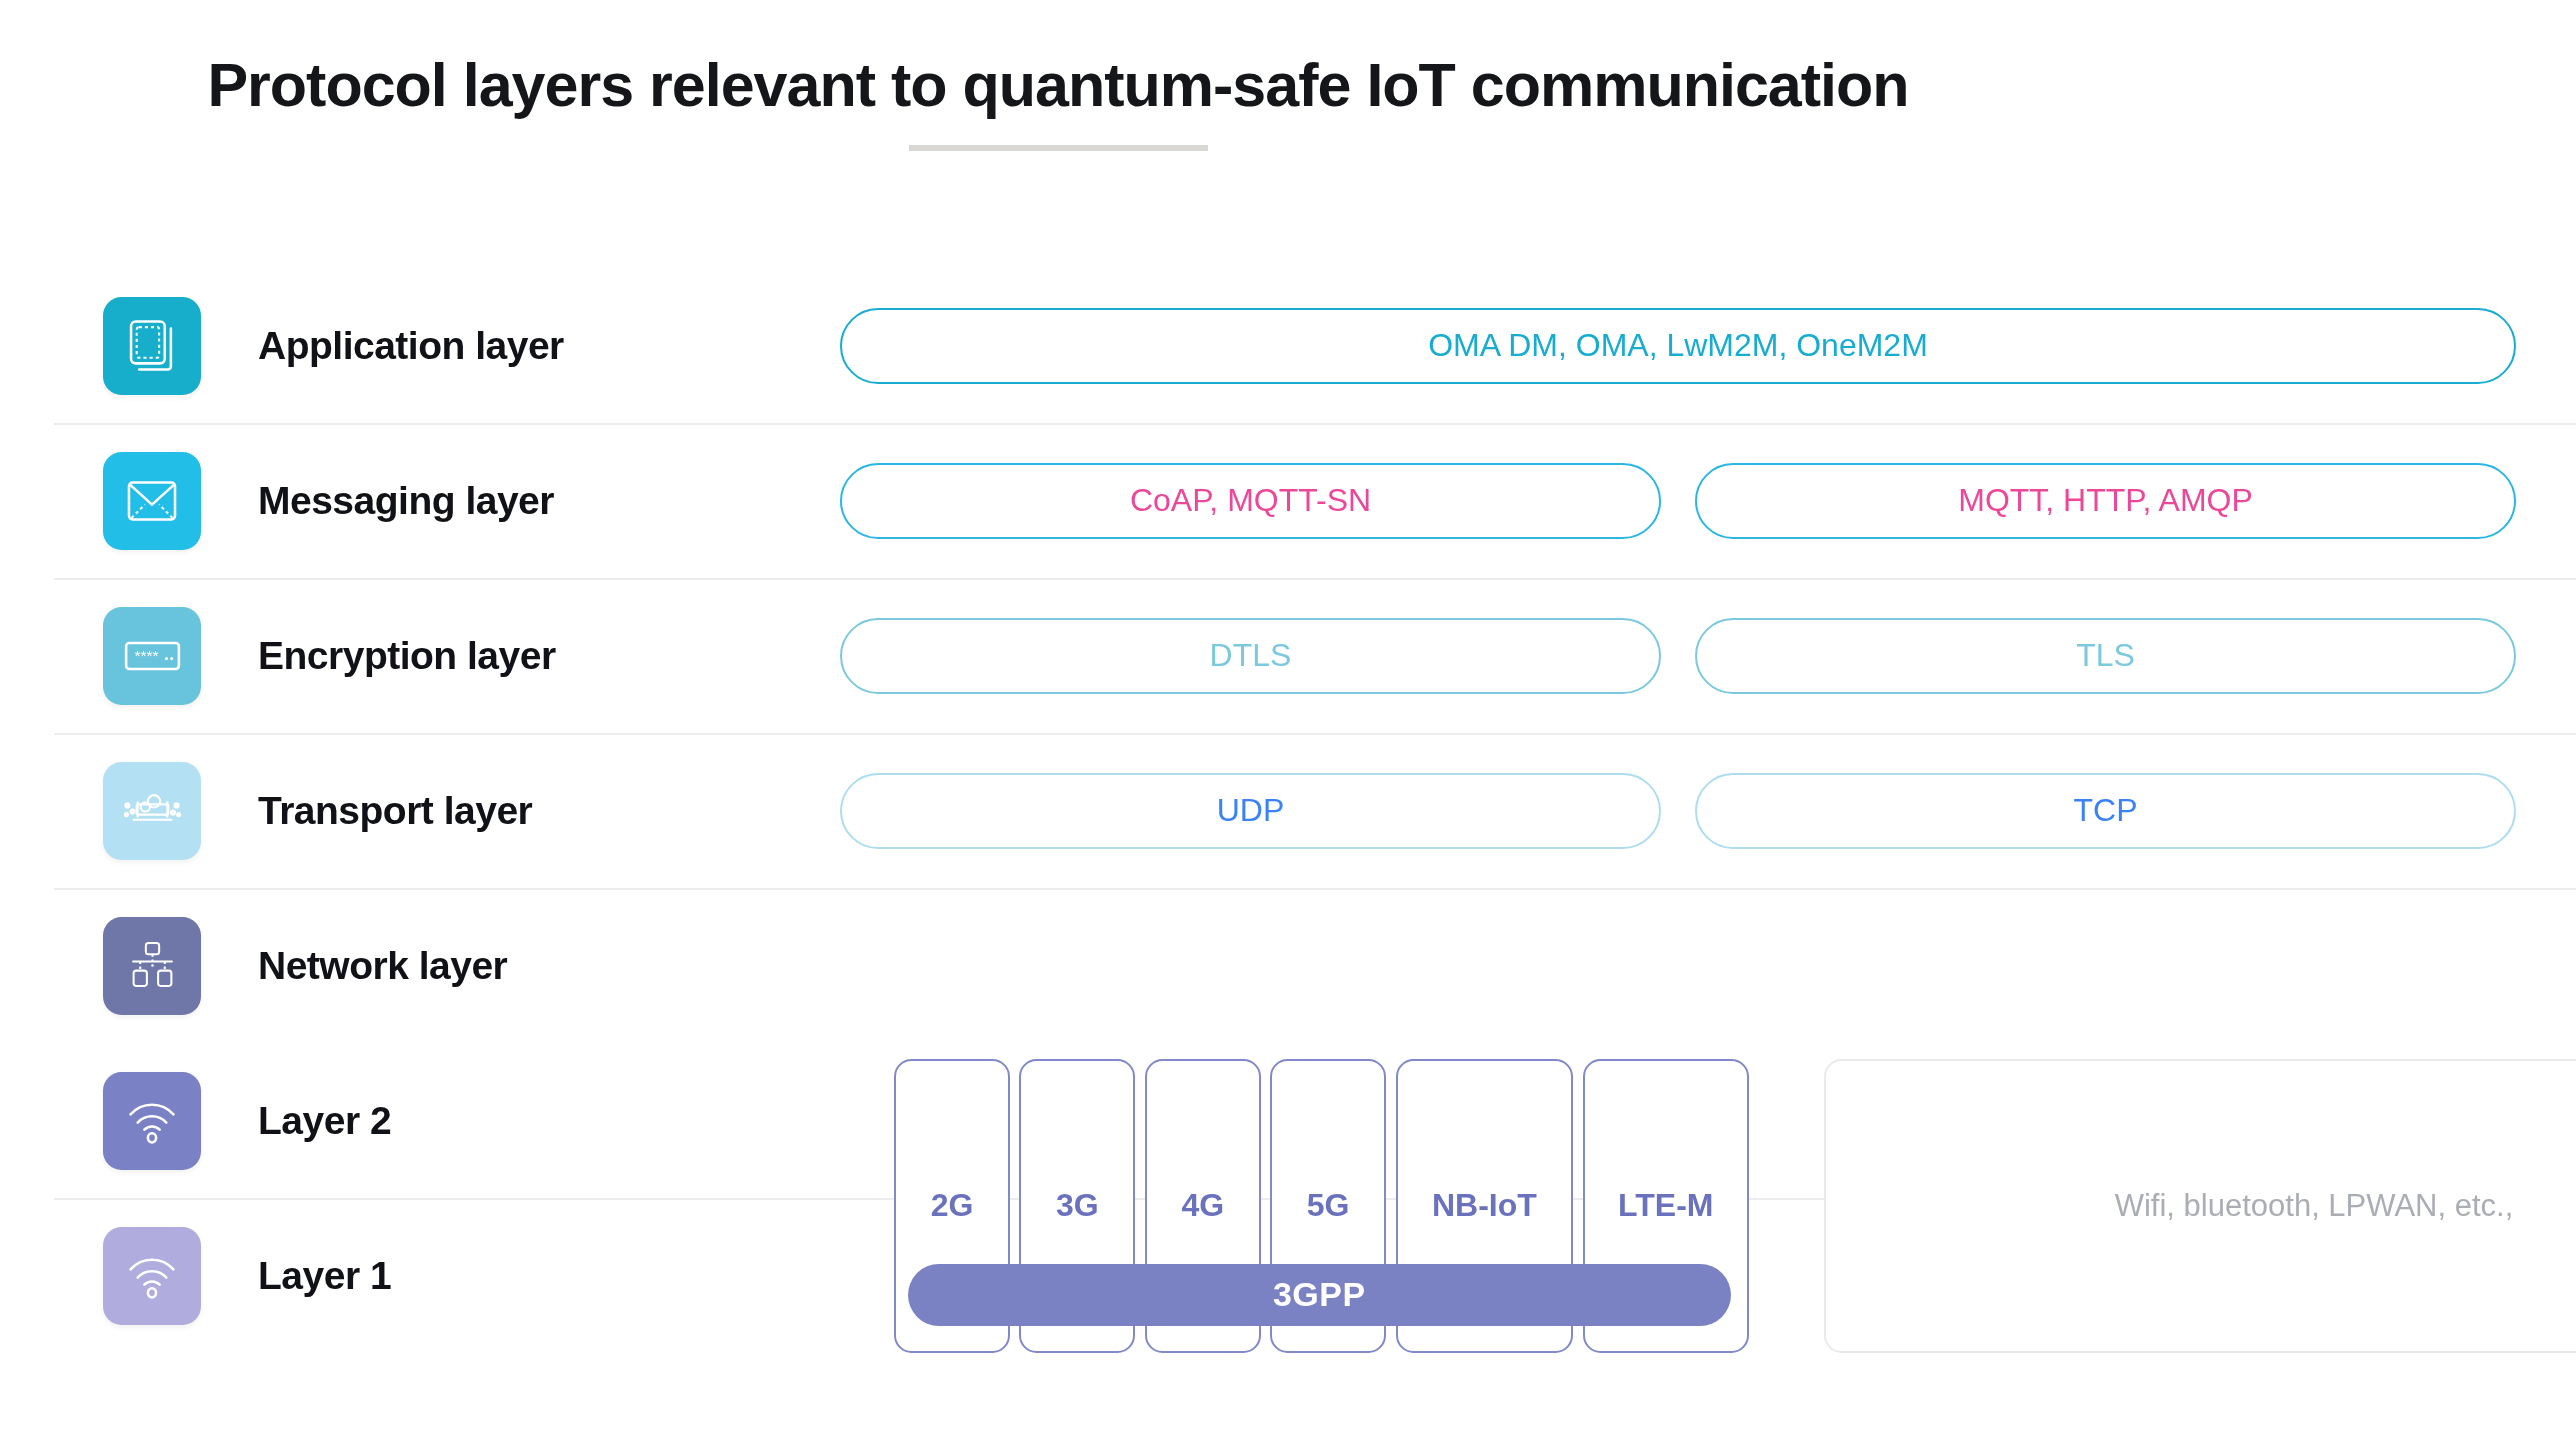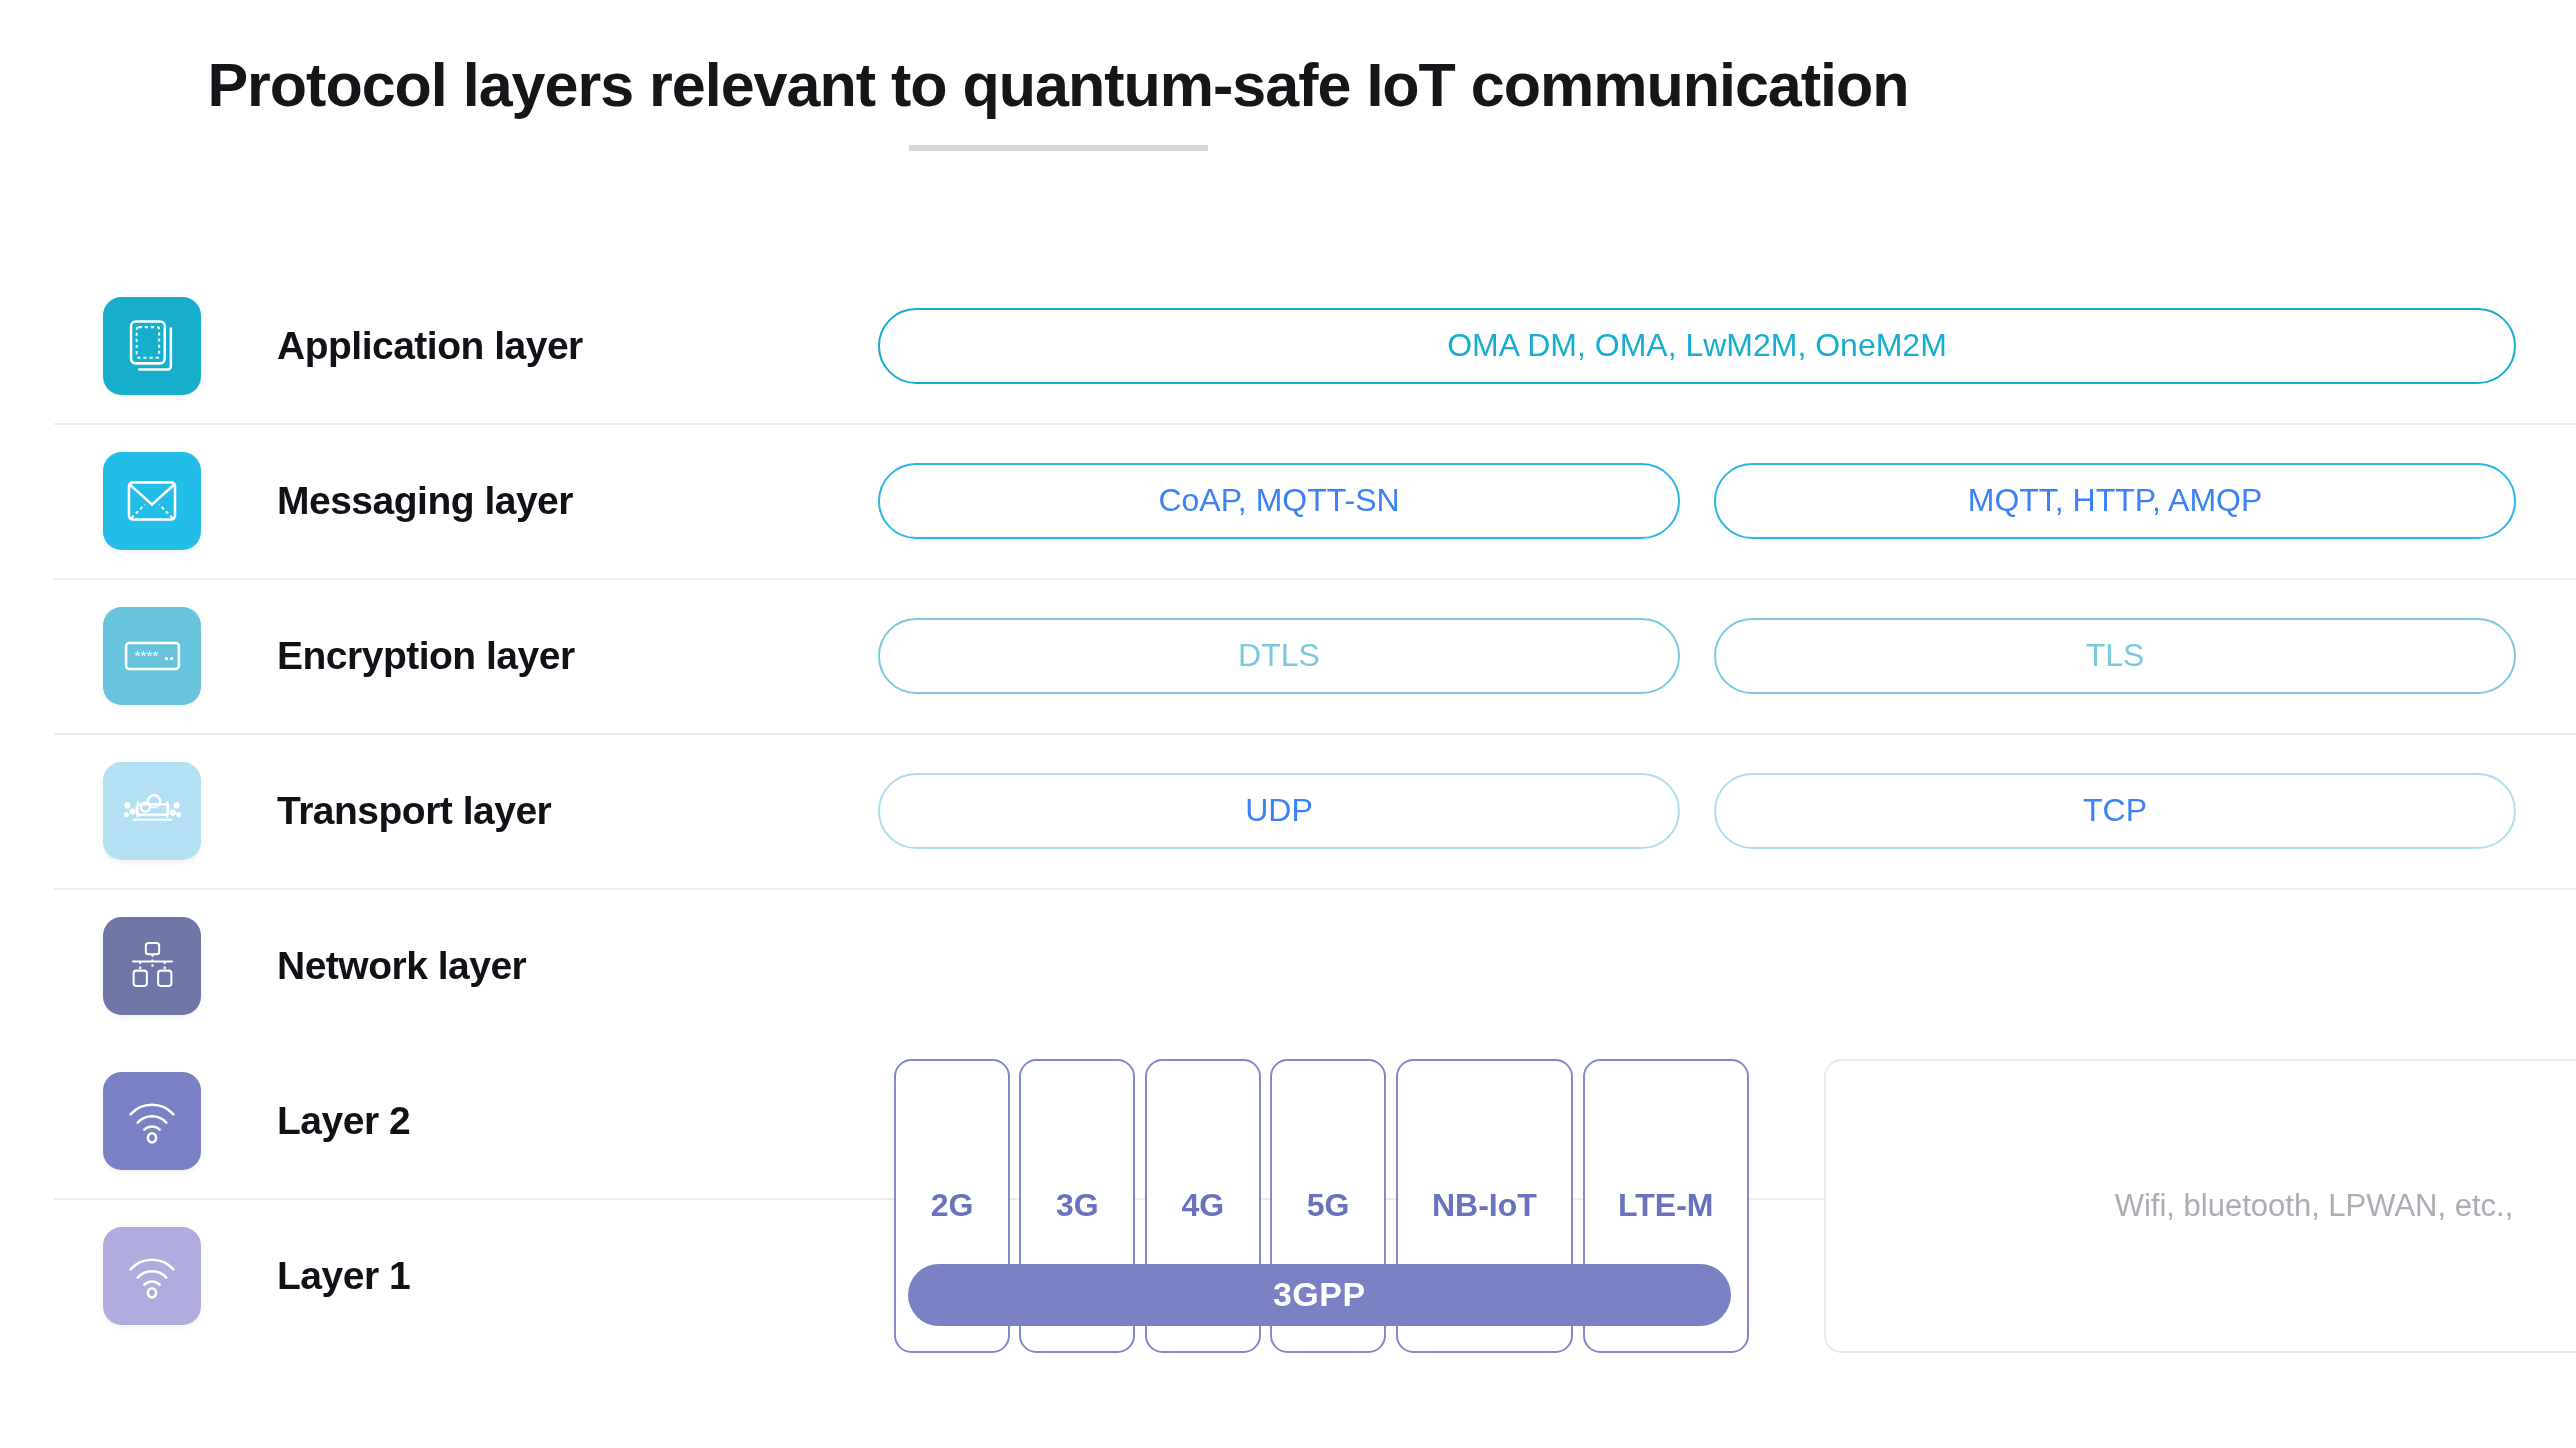--- a/index.html
+++ b/index.html
@@ -55,7 +55,6 @@
     align-items: center;
     height: 155px;
     box-sizing: border-box;
-    gap: 19px;
   }
   .row + .row::before {
     content: "";

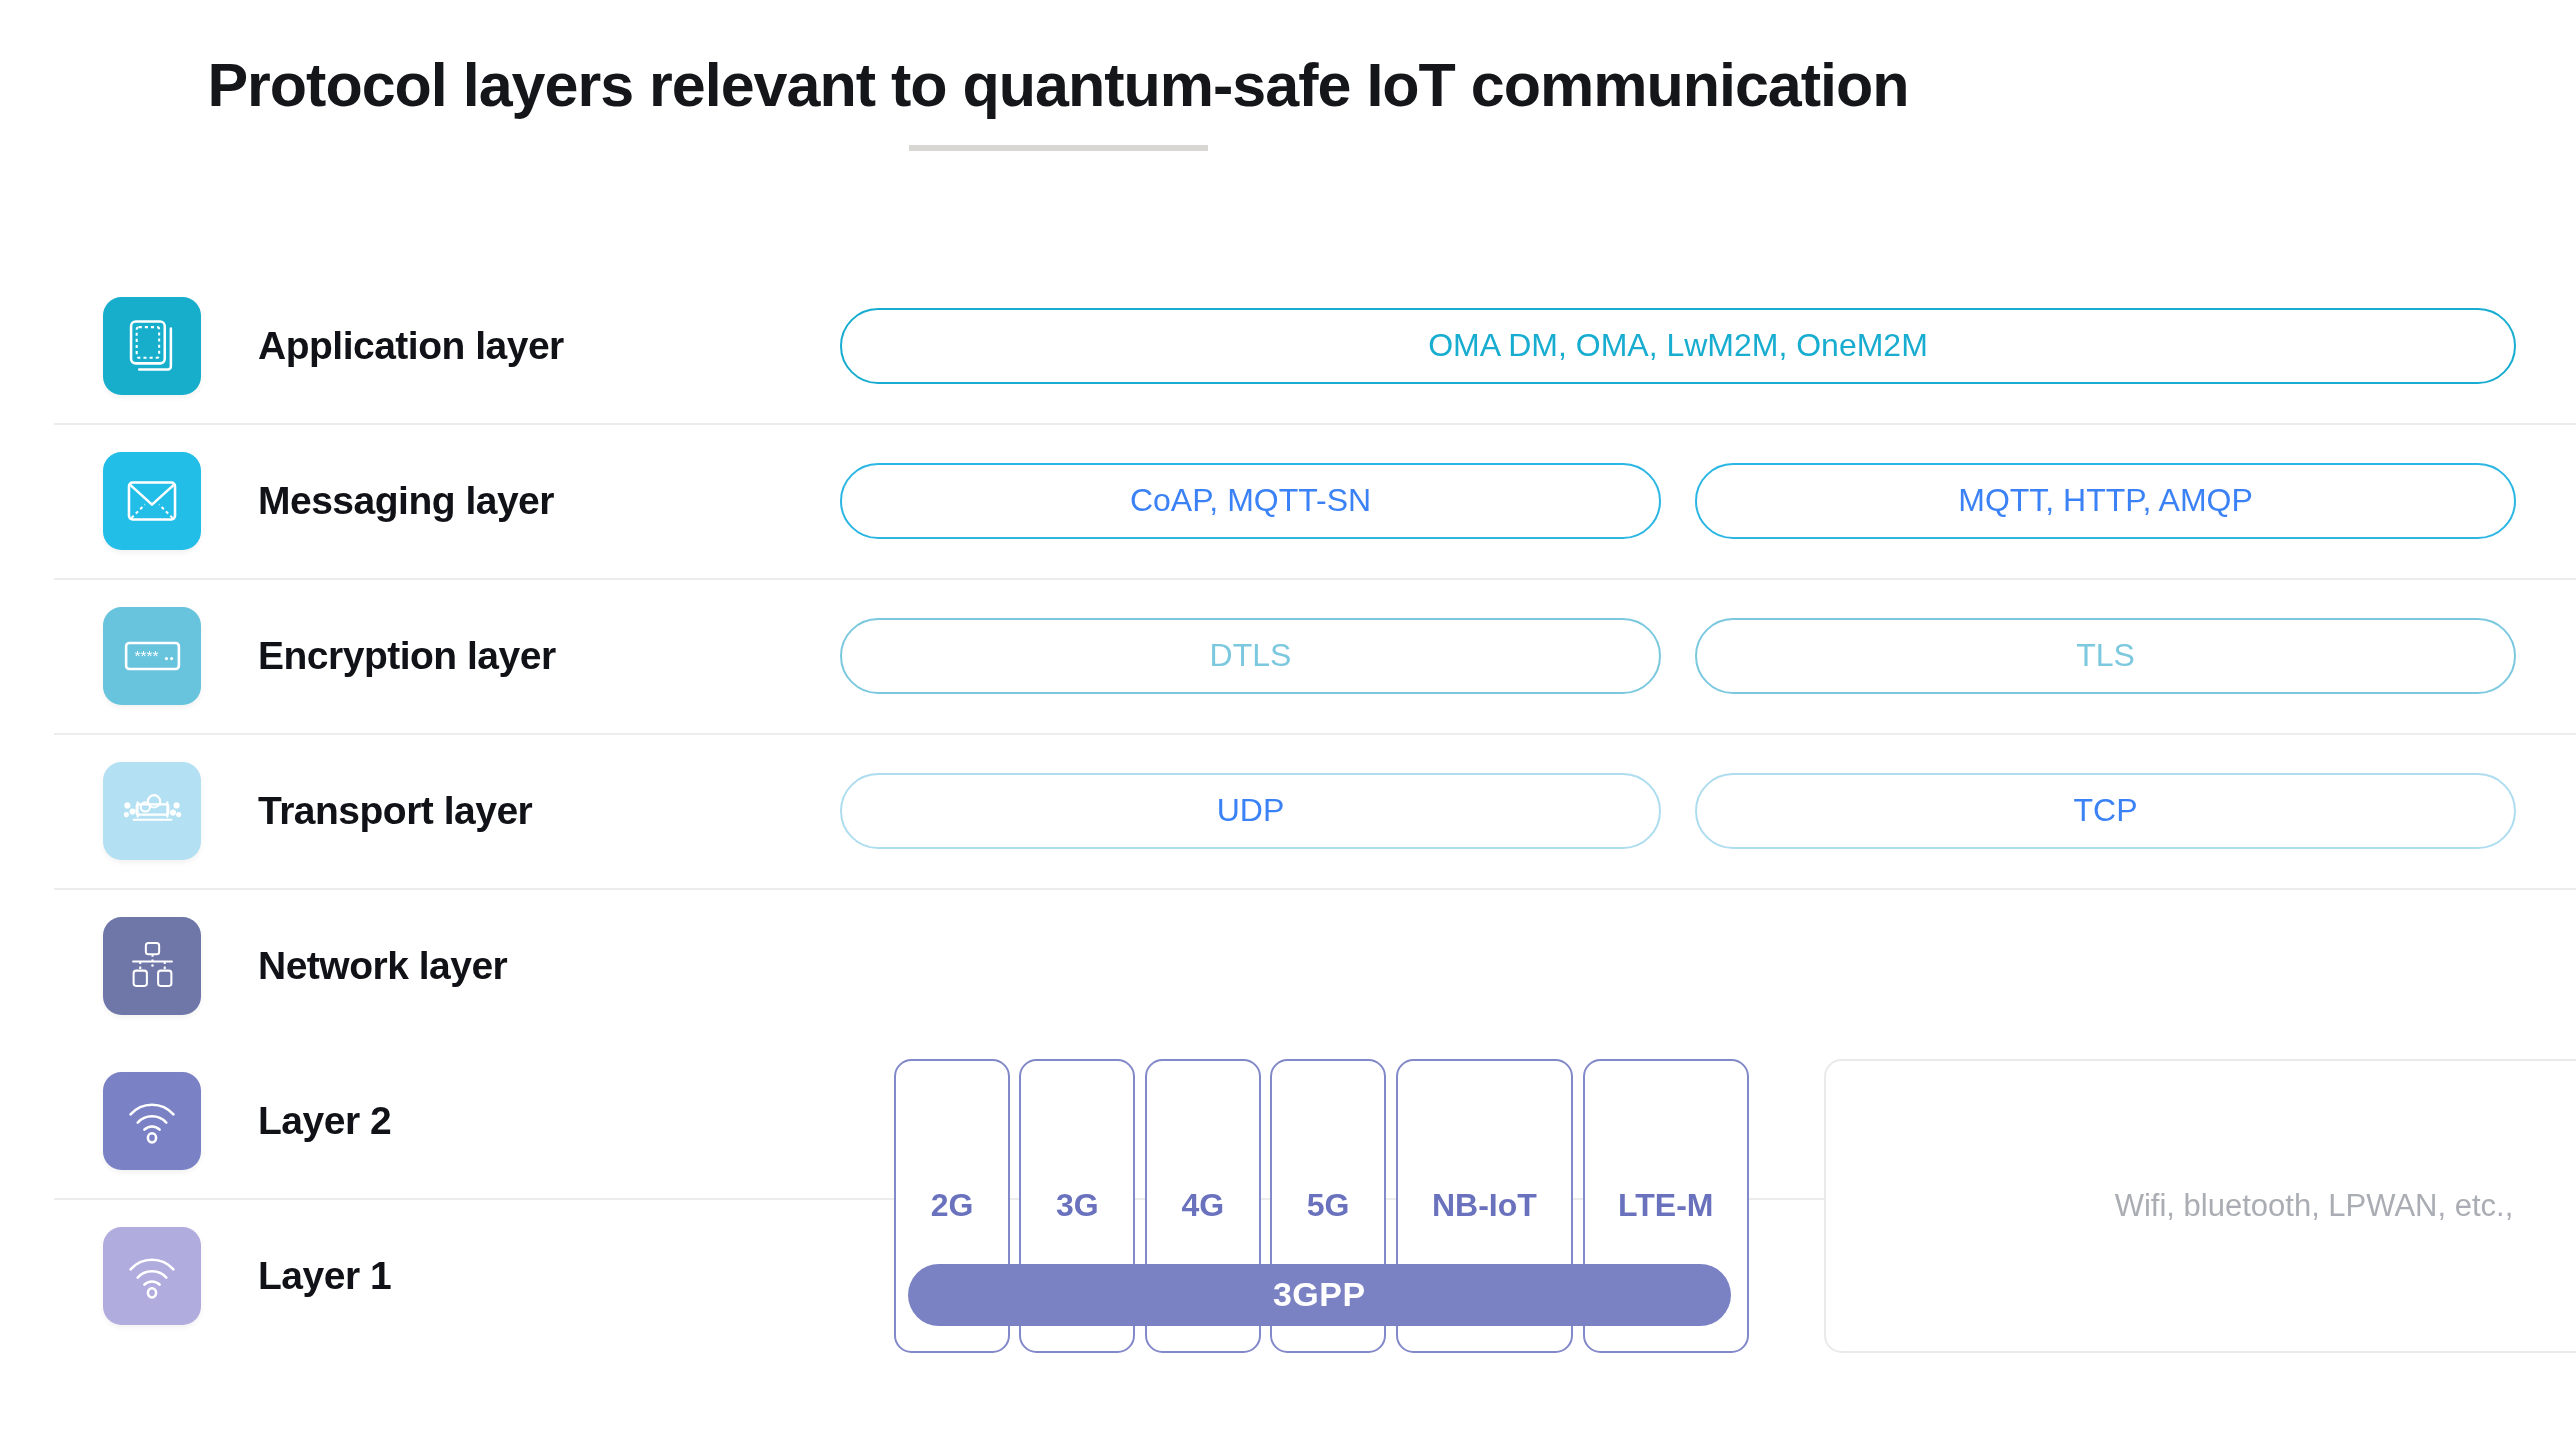--- a/index.html
+++ b/index.html
@@ -118,7 +118,7 @@
     white-space: nowrap;
   }
   .pill.tone-app      { border-color: #18ADD0; color: #18ADD0; }
-  .pill.tone-msg      { border-color: #2BB6E4; color: #3b82f6; text-align: center; }
+  .pill.tone-msg      { border-color: #2BB6E4; color: #ec4899; text-align: center; }
   .pill.tone-enc      { border-color: #7CC9DF; color: #7CC9DF; }
   .pill.tone-tra      { border-color: #AEDDEF; color: #3b82f6; }
   .pill.tone-net      { border-color: #3C416E; color: #3C416E; }

